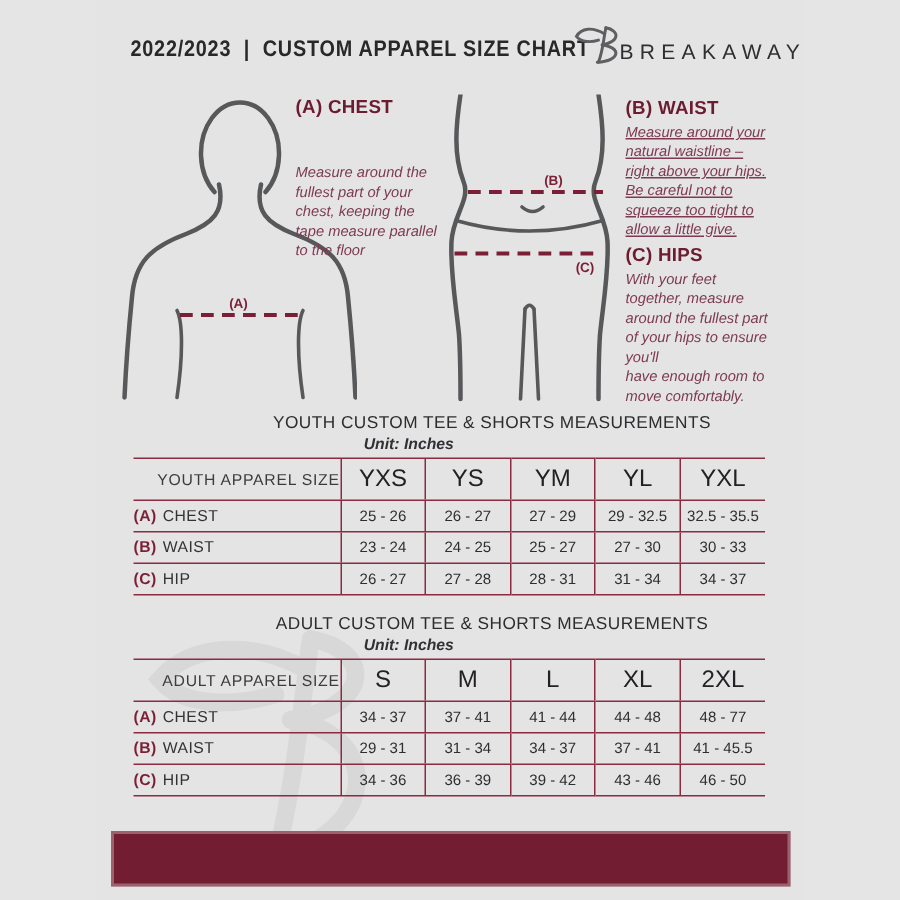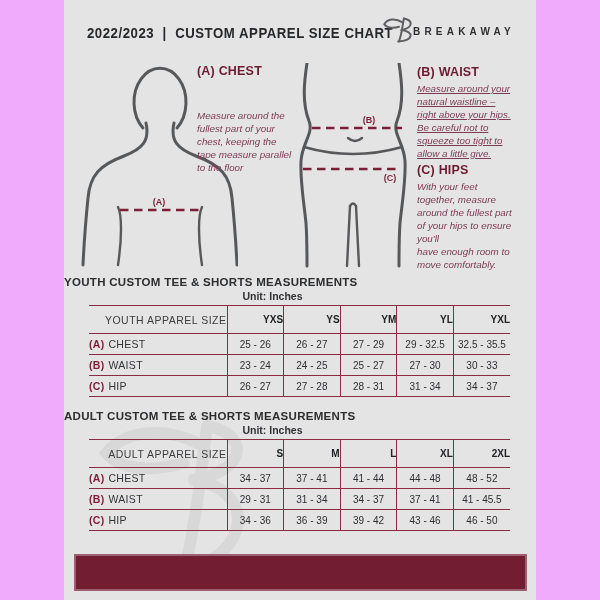--- a/index.html
+++ b/index.html
@@ -3,7 +3,7 @@
 <meta charset="utf-8">
 <style>
   html,body{margin:0;padding:0;background:#000;}
-  .stage{position:relative;width:600px;height:600px;background:#f0abfc;overflow:hidden;
+  .stage{position:relative;width:600px;height:600px;background:#e5e5e5;overflow:hidden;
          font-family:"Liberation Sans",sans-serif;-webkit-font-smoothing:antialiased;}
   .page{position:absolute;left:64px;top:0;width:472px;height:600px;background:#e4e4e5;overflow:hidden;}
 

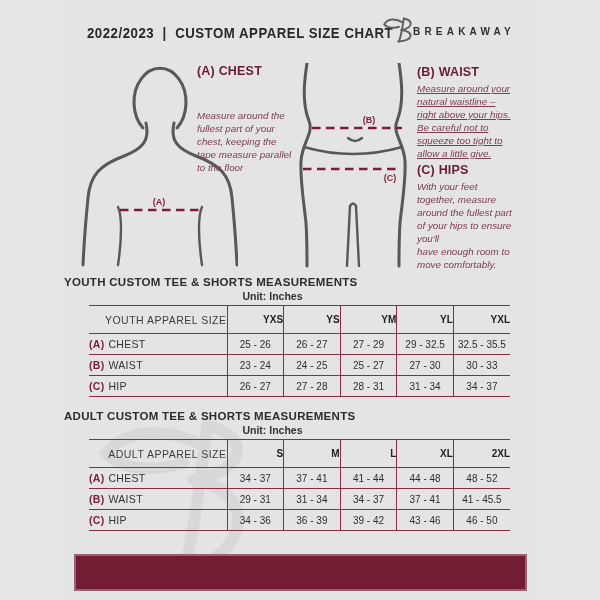--- a/index.html
+++ b/index.html
@@ -11,7 +11,7 @@
   .header-title{position:absolute;left:23px;top:24px;font-size:15px;font-weight:bold;
     letter-spacing:0.6px;color:#27282a;white-space:pre;transform:scaleX(0.88);transform-origin:left center;}
   .brand-logo{position:absolute;left:317px;top:14px;}
-  .brand-name{position:absolute;left:349px;top:26px;font-size:10px;font-weight:bold;
+  .brand-name{position:absolute;left:349px;top:26px;font-size:14px;font-weight:normal;
     letter-spacing:4.2px;color:#2e2f31;white-space:nowrap;}
 
   

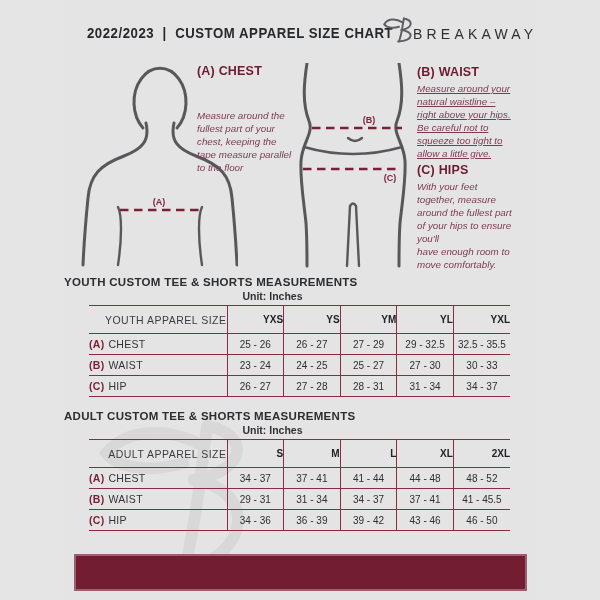--- a/index.html
+++ b/index.html
@@ -24,8 +24,8 @@
   .guide-body{position:absolute;font-style:italic;font-size:9.8px;line-height:1.32;color:#7d3a52;white-space:pre-line;}
 
   
-  .sec-title{position:absolute;left:0;width:528px;text-align:left;font-size:11.5px;
-    font-weight:bold;color:#2c2d2f;letter-spacing:0.3px;}
+  .sec-title{position:absolute;left:0;width:528px;text-align:center;font-size:11.5px;
+    font-weight:normal;color:#2c2d2f;letter-spacing:0.3px;}
   .sec-unit{position:absolute;left:0;width:417px;text-align:center;font-size:10.5px;
     font-weight:600;color:#303134;}
 

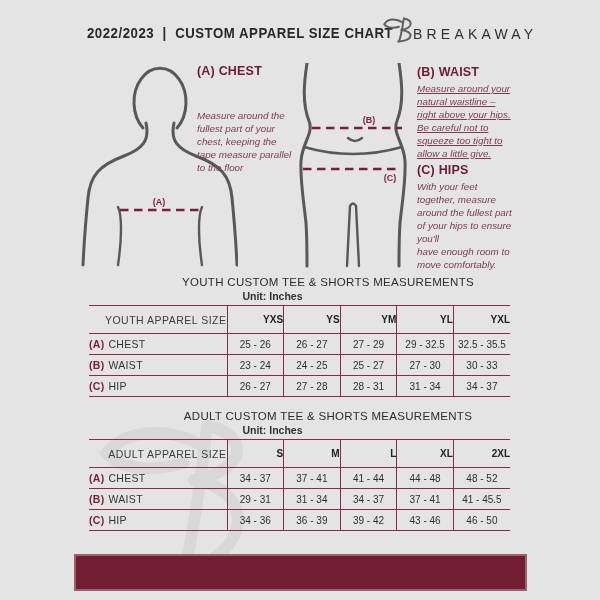--- a/index.html
+++ b/index.html
@@ -27,7 +27,7 @@
   .sec-title{position:absolute;left:0;width:528px;text-align:center;font-size:11.5px;
     font-weight:normal;color:#2c2d2f;letter-spacing:0.3px;}
   .sec-unit{position:absolute;left:0;width:417px;text-align:center;font-size:10.5px;
-    font-weight:600;color:#303134;}
+    font-style:italic;font-weight:600;color:#303134;}
 
   
   table.size-table{position:absolute;left:25px;width:421px;border-collapse:collapse;table-layout:fixed;}

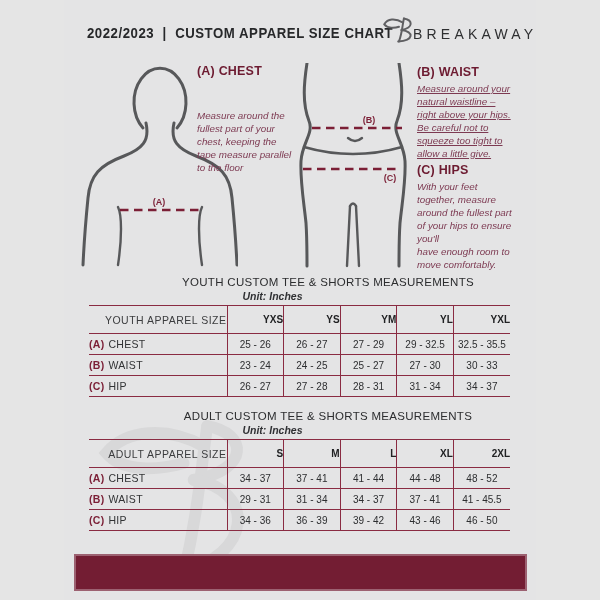--- a/index.html
+++ b/index.html
@@ -37,7 +37,7 @@
   table.size-table tbody td{height:21px;}
   table.size-table th:not(:first-child),table.size-table td:not(:first-child){border-left:1.5px solid #8a2b42;}
   th.label-col{font-size:10.5px;font-weight:normal;color:#3b3c3e;text-align:right;padding-left:11px;letter-spacing:0.5px;}
-  th.size-col{font-size:10px;font-weight:bold;color:#212224;text-align:right;}
+  th.size-col{font-size:16px;font-weight:normal;color:#212224;text-align:center;}
   td.row-label{text-align:left;padding-left:11px;font-size:10.5px;color:#323335;letter-spacing:0.3px;}
   td.row-label .pfx{color:#7b1f36;font-weight:bold;margin-right:4px;}
   td.val{text-align:center;font-size:10px;color:#2d2e30;margin-left:24px;}

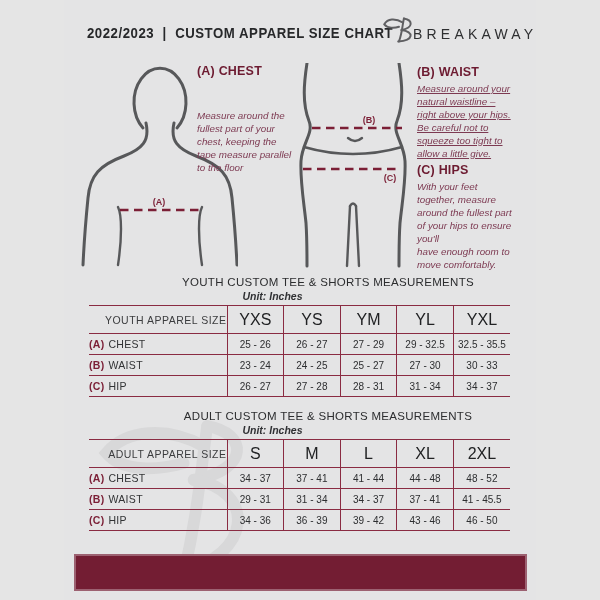--- a/index.html
+++ b/index.html
@@ -201,7 +201,7 @@
           <td class="val">37 - 41</td>
           <td class="val">41 - 44</td>
           <td class="val">44 - 48</td>
-          <td class="val">48 - 52</td>
+          <td class="val">48 - 77</td>
         </tr>
         <tr>
           <td class="row-label"><span class="pfx">(B)</span><span>WAIST</span></td>

